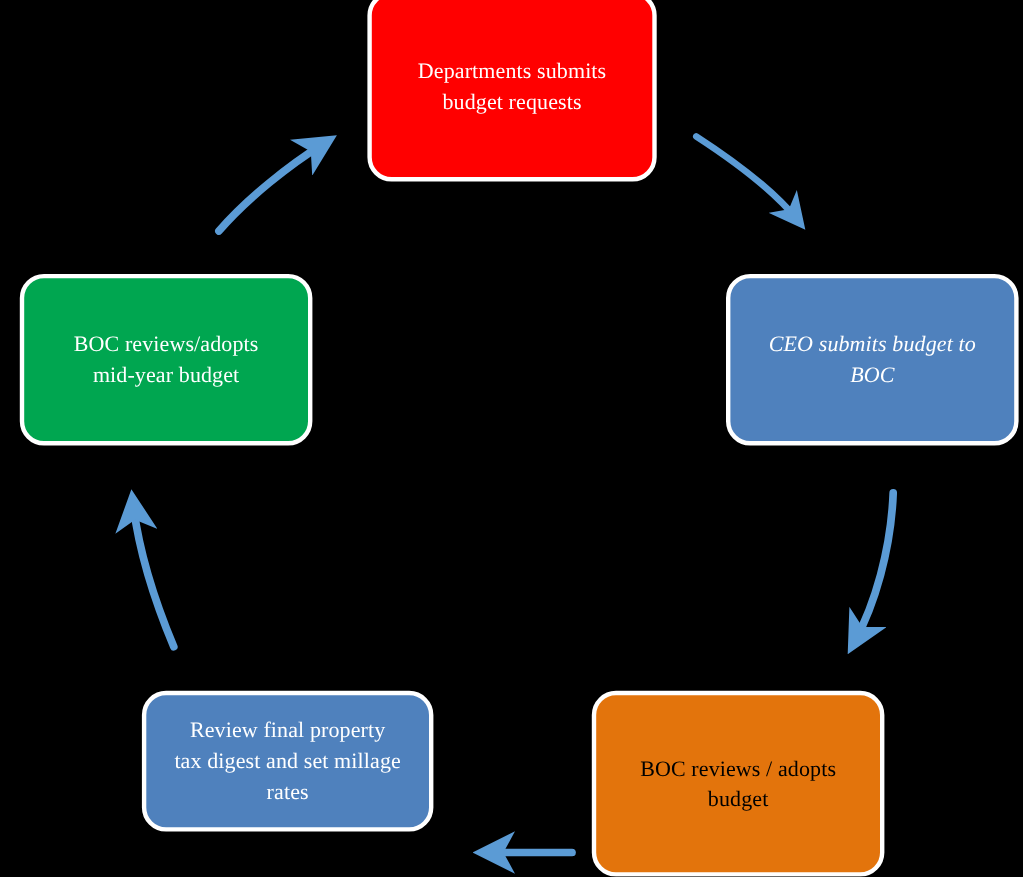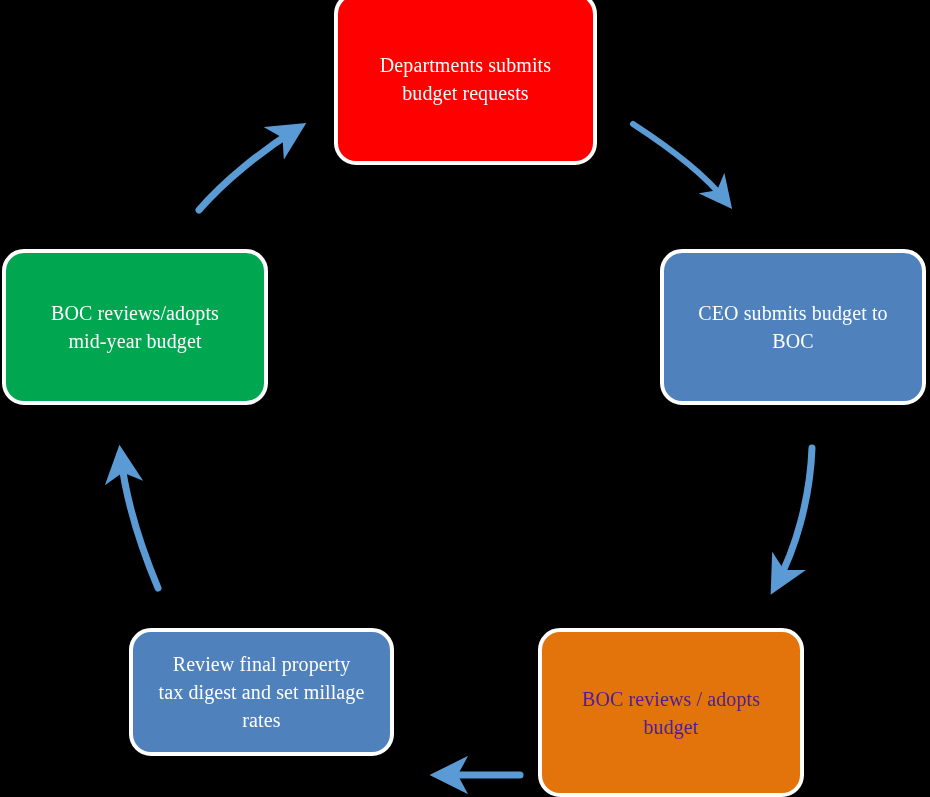--- a/index.html
+++ b/index.html
@@ -88,7 +88,7 @@
 rates</span>
   </div>
 
-  <div class="node" id="n4" style="left: 2px; top: 249px; width: 266px; height: 156px; background: rgb(0, 166, 80); border-color: rgb(255, 255, 255); color: rgb(255, 255, 255);">
+  <div class="node" id="n4" style="left: 18px; top: 249px; width: 266px; height: 156px; background: rgb(0, 166, 80); border-color: rgb(255, 255, 255); color: rgb(255, 255, 255);">
     <span class="node-label">BOC reviews/adopts
 mid-year budget</span>
   </div>

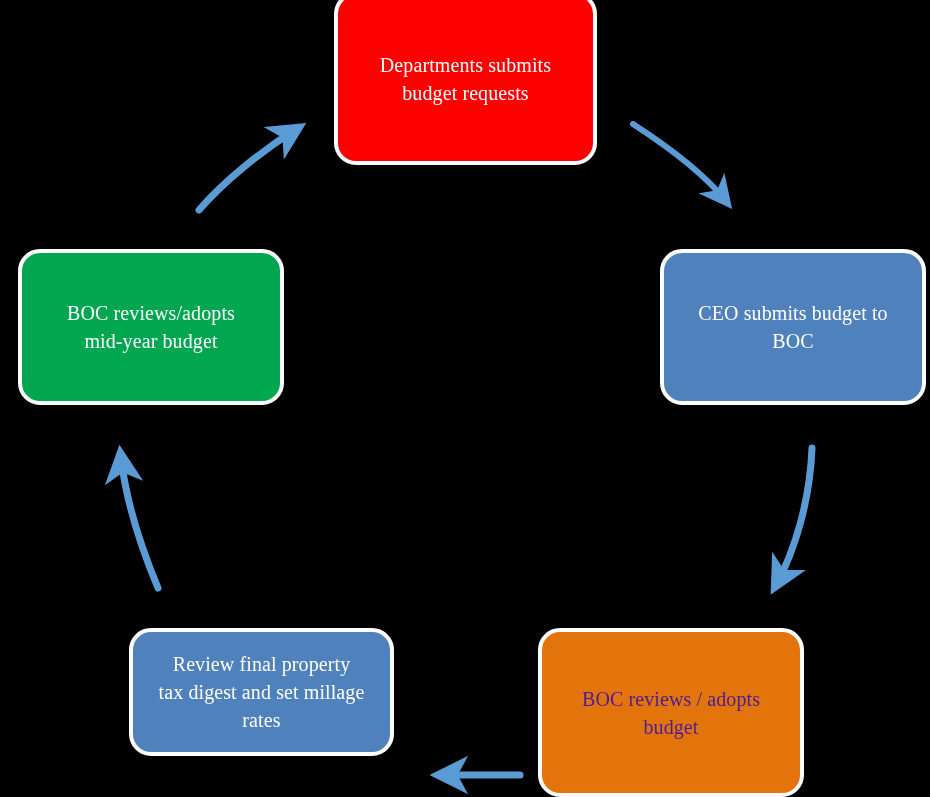--- a/index.html
+++ b/index.html
@@ -72,7 +72,7 @@
 budget requests</span>
   </div>
 
-  <div class="node" id="n1" style="left: 660px; top: 249px; width: 266px; height: 156px; background: rgb(79, 129, 189); border-color: rgb(255, 255, 255); color: rgb(255, 255, 255);">
+  <div class="node" id="n1" style="left: 660px; top: 249px; width: 266px; height: 156px; background: rgb(79, 129, 189); border-color: rgb(255, 255, 255); color: rgb(255, 255, 255); font-style: italic;">
     <span class="node-label">CEO submits budget to
 BOC</span>
   </div>

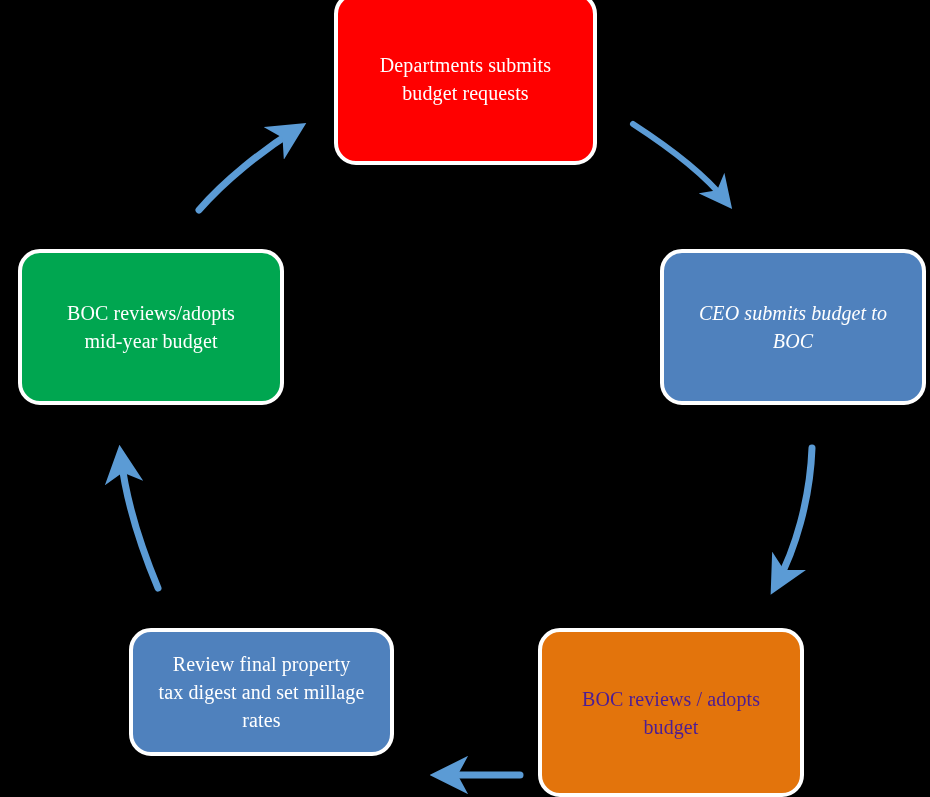--- a/index.html
+++ b/index.html
@@ -77,7 +77,7 @@
 BOC</span>
   </div>
 
-  <div class="node" id="n2" style="left: 538px; top: 628px; width: 266px; height: 169px; background: rgb(227, 116, 12); border-color: rgb(255, 255, 255); color: #4c1d95;">
+  <div class="node" id="n2" style="left: 538px; top: 628px; width: 266px; height: 169px; background: rgb(227, 116, 12); border-color: rgb(255, 255, 255); color: #000000;">
     <span class="node-label">BOC reviews / adopts
 budget</span>
   </div>

